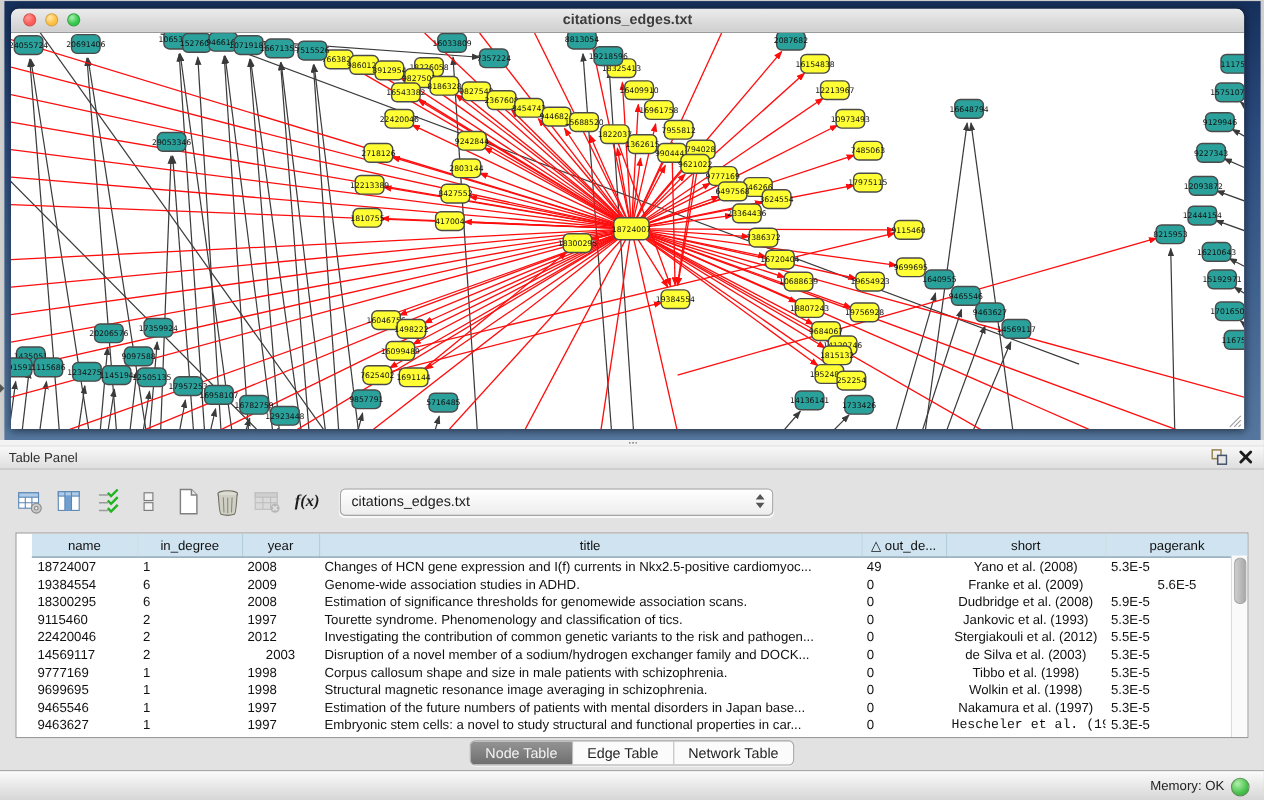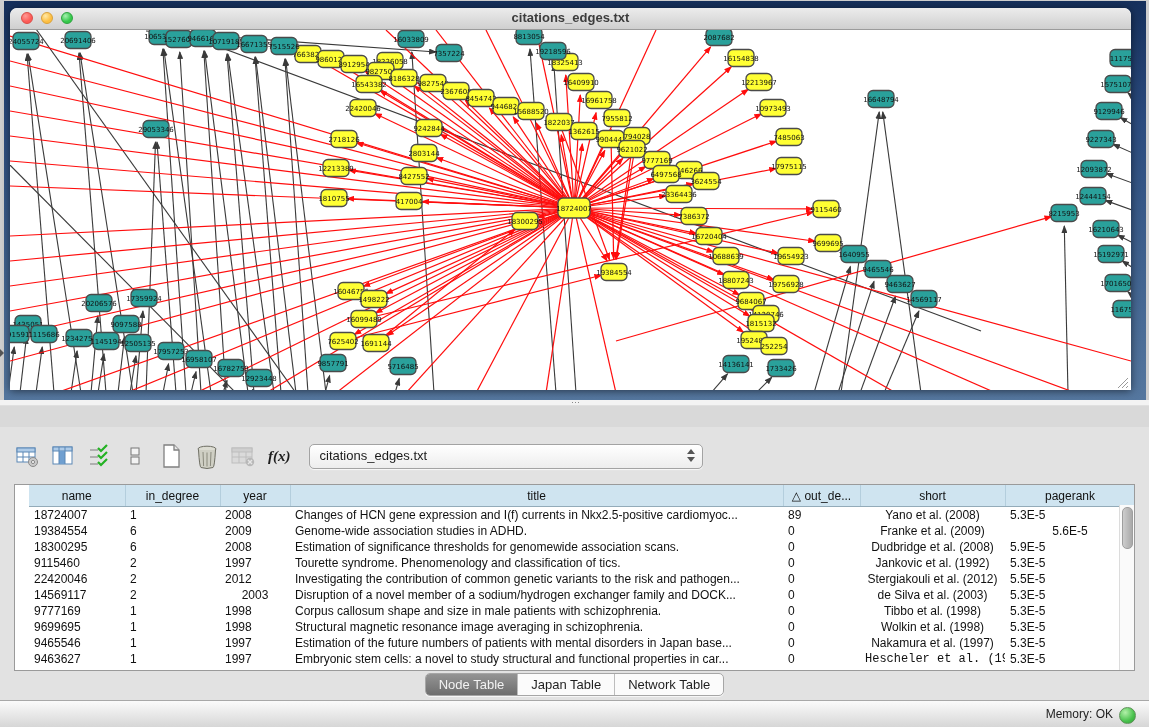--- a/index.html
+++ b/index.html
@@ -485,6 +485,25 @@
       <span class="grip-dots"></span>
     </div>
 
+  <div class="panel-header">
+    <span class="ph-title">Table Panel</span>
+    <span class="ph-icons">
+      <span>
+        <svg width="15" height="15">
+            <rect x="1" y="1" width="8" height="8" fill="none" stroke="#99864f" stroke-width="1.4"></rect>
+            <rect x="6" y="6" width="8" height="8" fill="#e6e6e6" stroke="#47566e" stroke-width="1.4"></rect>
+          </svg>
+      </span>
+      <span>
+        <svg width="13" height="13">
+            <g stroke="#1c1c1c" stroke-width="2.6" stroke-linecap="round">
+              <line x1="2" y1="2" x2="11" y2="11"></line>
+              <line x1="11" y1="2" x2="2" y2="11"></line>
+            </g>
+          </svg>
+      </span>
+    </span>
+  </div>
 
   <div class="panel-body">
     <div class="toolbar">

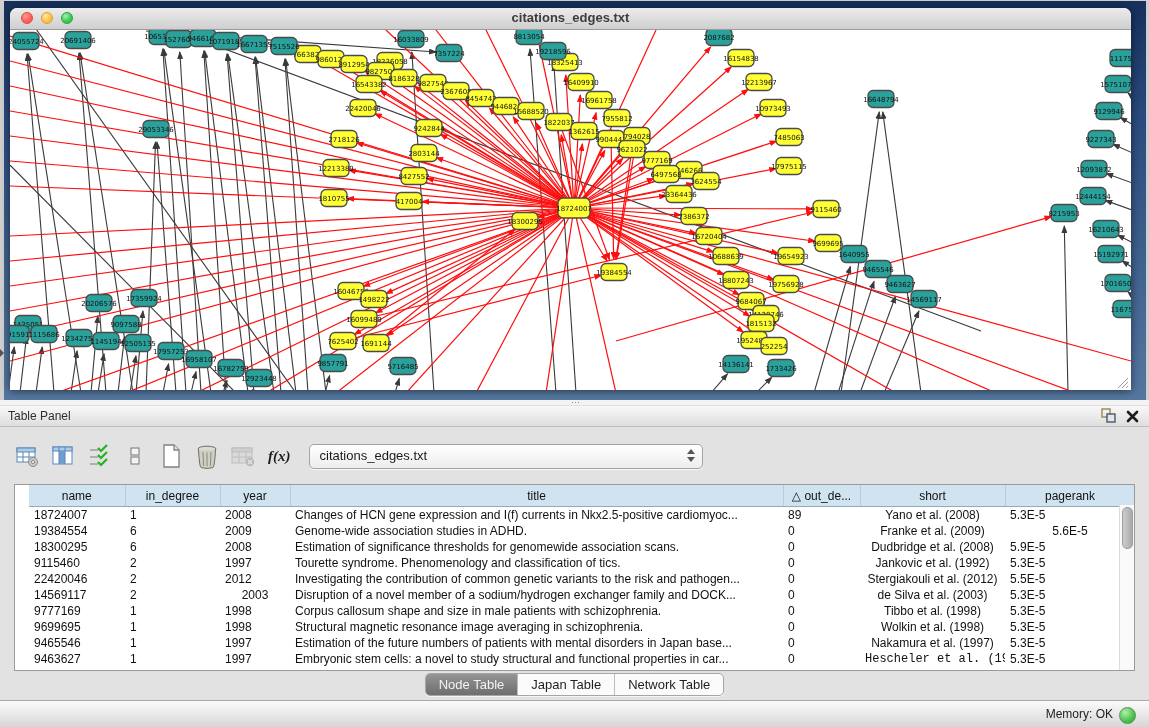--- a/index.html
+++ b/index.html
@@ -616,7 +616,7 @@
               <td style="text-align: left;">1</td>
               <td style="text-align: left;">2008</td>
               <td style="text-align: left;">Changes of HCN gene expression and I(f) currents in Nkx2.5-positive cardiomyoc...</td>
-              <td style="text-align: left;">89</td>
+              <td style="text-align: left;">49</td>
               <td style="text-align: center;">Yano et al. (2008)</td>
               <td style="text-align: left;">5.3E-5</td>
             </tr>

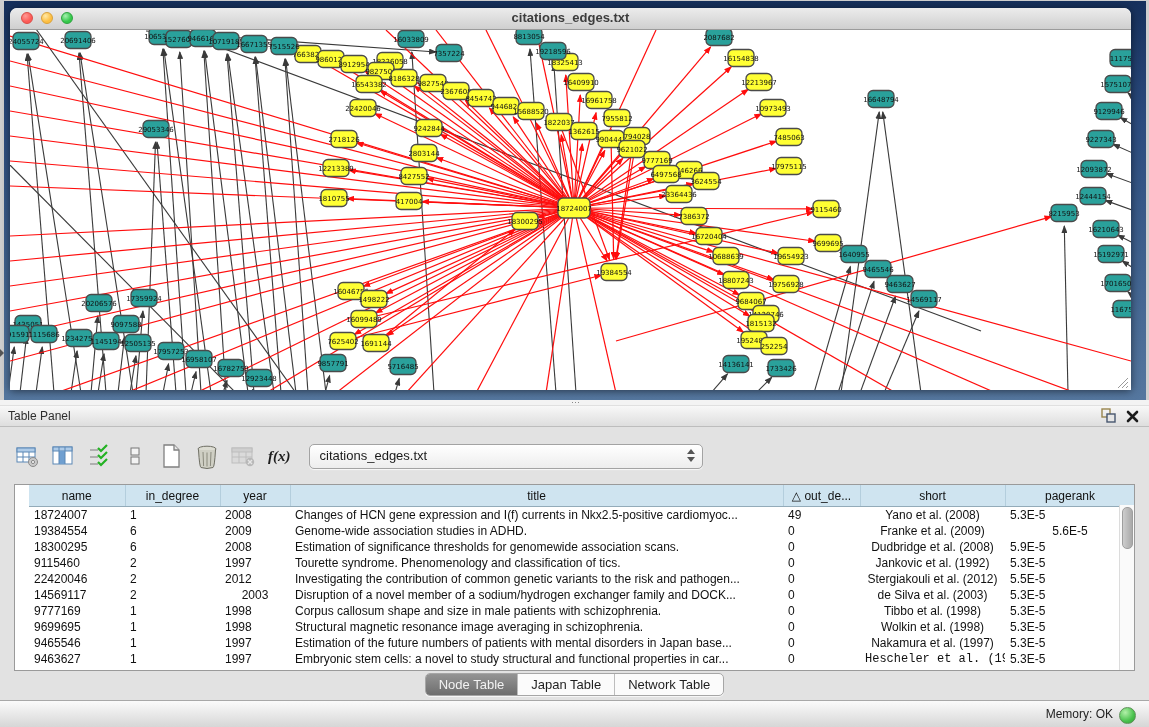--- a/index.html
+++ b/index.html
@@ -644,7 +644,7 @@
               <td style="text-align: left;">1997</td>
               <td style="text-align: left;">Tourette syndrome. Phenomenology and classification of tics.</td>
               <td style="text-align: left;">0</td>
-              <td style="text-align: center;">Jankovic et al. (1992)</td>
+              <td style="text-align: center;">Jankovic et al. (1993)</td>
               <td style="text-align: left;">5.3E-5</td>
             </tr>
             <tr>

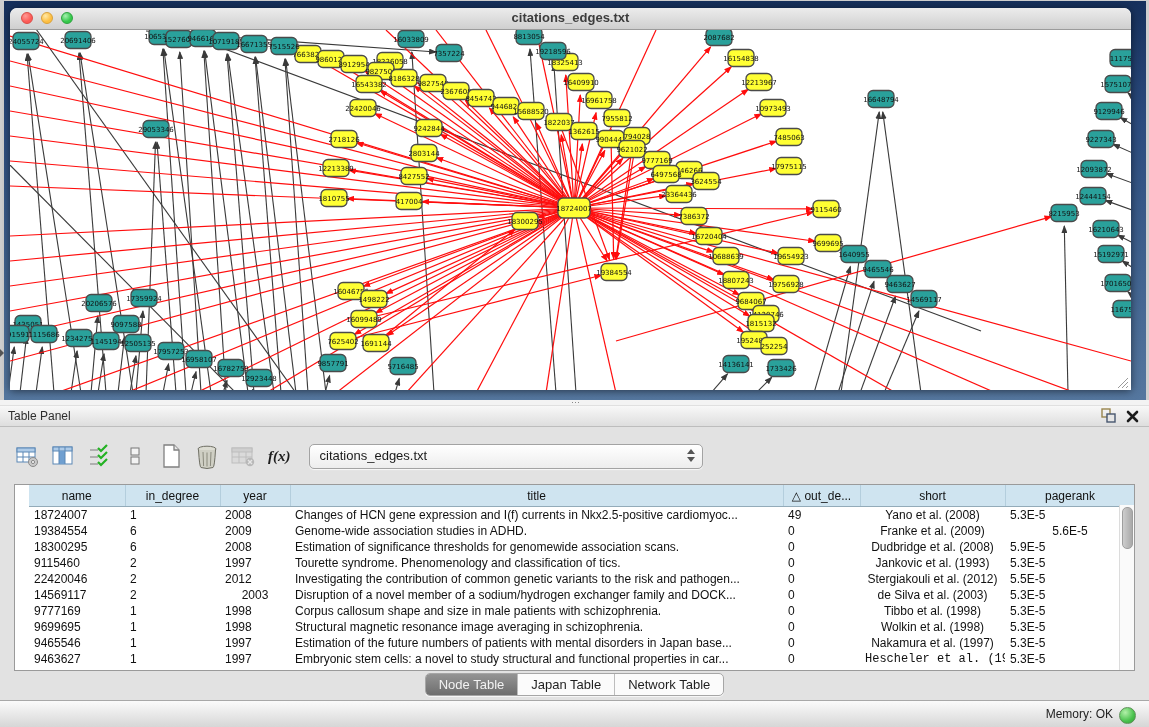--- a/index.html
+++ b/index.html
@@ -711,7 +711,7 @@
     <div class="tabs-row">
       <div class="tabs">
           <div class="tab sel">Node Table</div>
-          <div class="tab">Japan Table</div>
+          <div class="tab">Edge Table</div>
           <div class="tab">Network Table</div>
         </div>
     </div>

